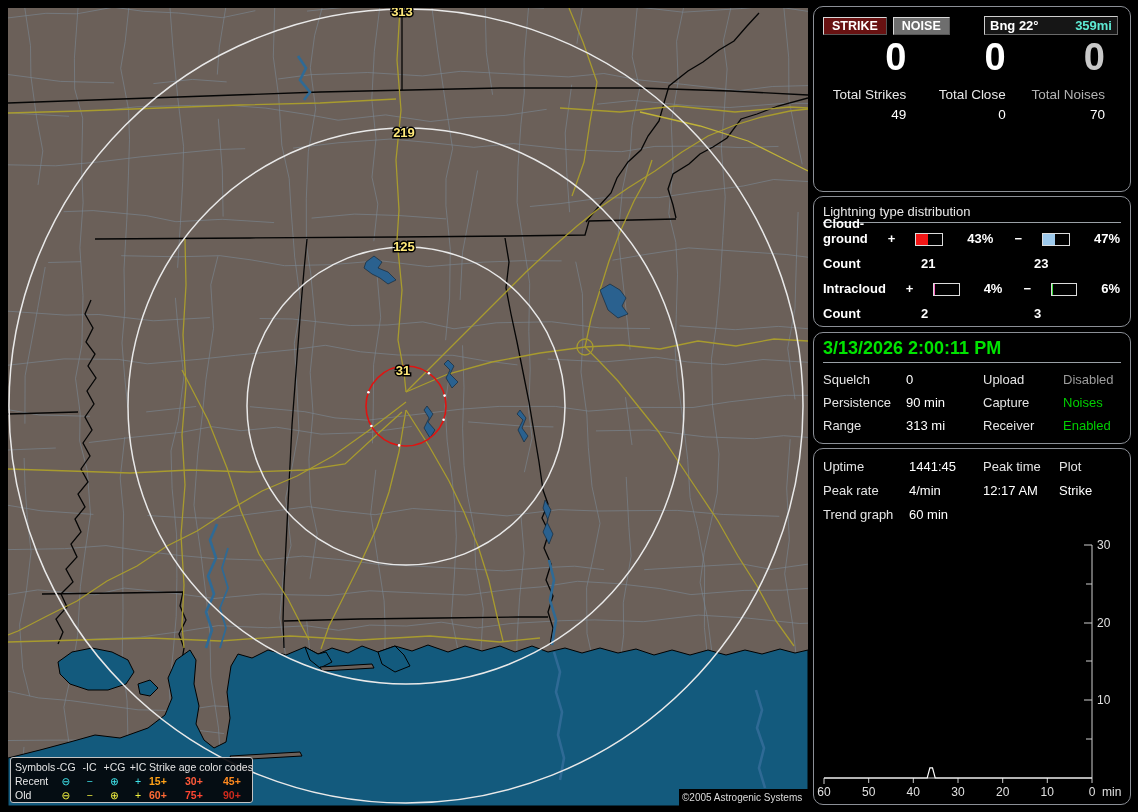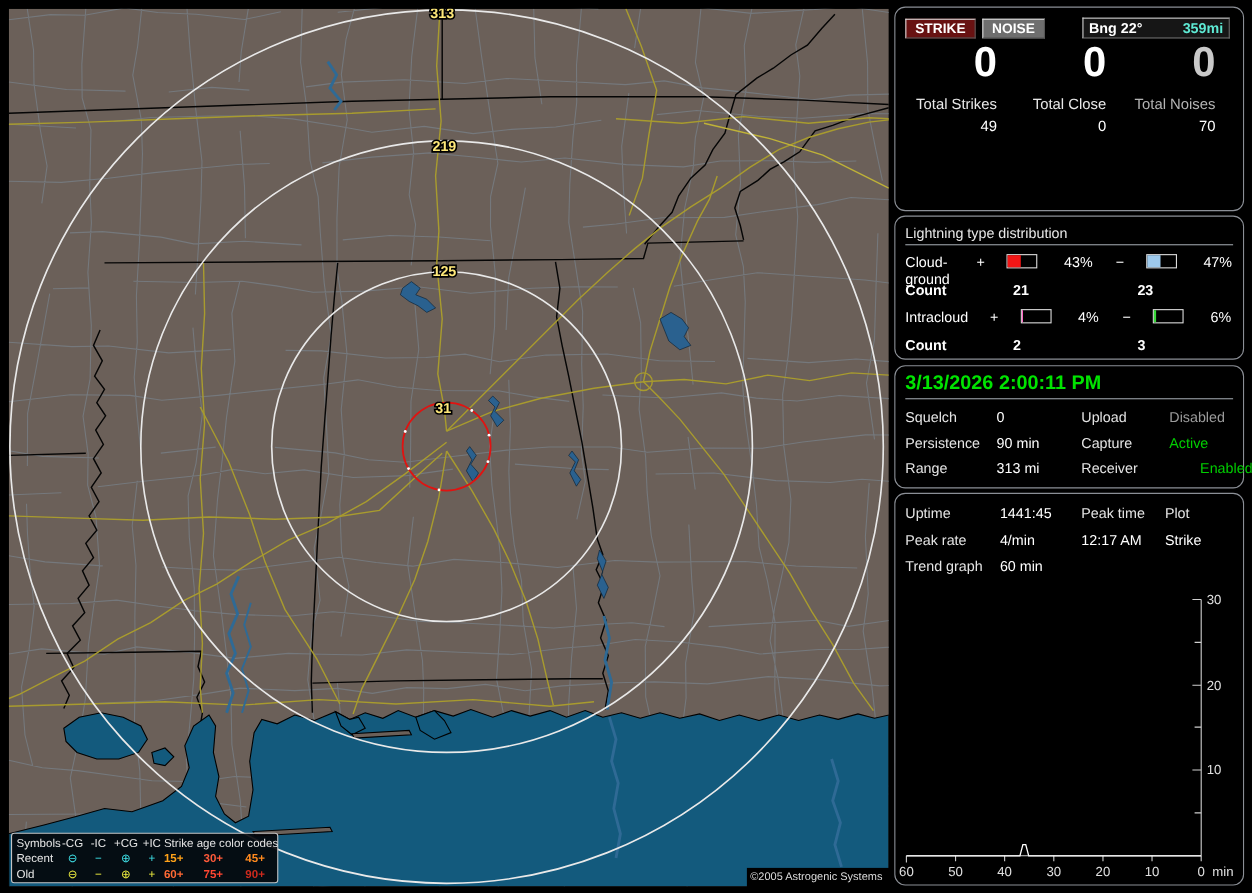--- a/index.html
+++ b/index.html
@@ -49,7 +49,7 @@
 
   .sep{border-top:1px solid #9aa0a6;margin:3px 0 8px 0;}
   .dtitle{color:#e8e8e8;}
-  .drow{display:flex;align-items:flex-start;height:15px;margin-bottom:10px;font-weight:normal;color:#fff;gap:20px;}
+  .drow{display:flex;align-items:flex-end;height:15px;margin-bottom:10px;font-weight:bold;color:#fff;gap:20px;}
   .dlabel{width:93px;}
   .sign{width:9px;}
   .bar{width:54px;height:11px;border:1px solid #dcdcdc;background:#000;margin-right:4px;}

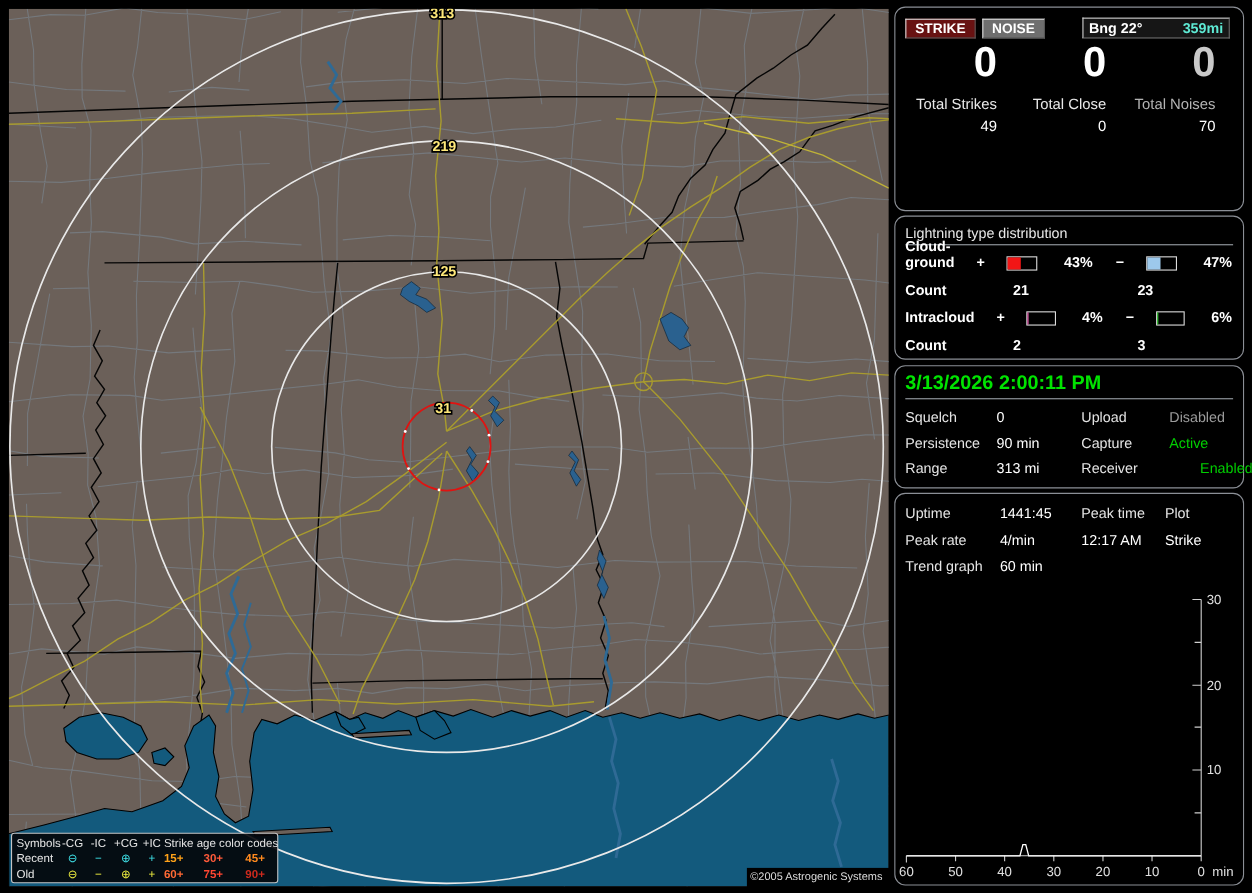--- a/index.html
+++ b/index.html
@@ -278,7 +278,7 @@
       <span class="lab">Persistence</span>
       <span class="val">90 min</span>
       <span class="lab">Capture</span>
-      <span class="val" style="color: rgb(0, 207, 0);">Active</span>
+      <span class="val" style="color: rgb(0, 207, 0);">Noises</span>
 
       <span class="lab">Range</span>
       <span class="val">313 mi</span>

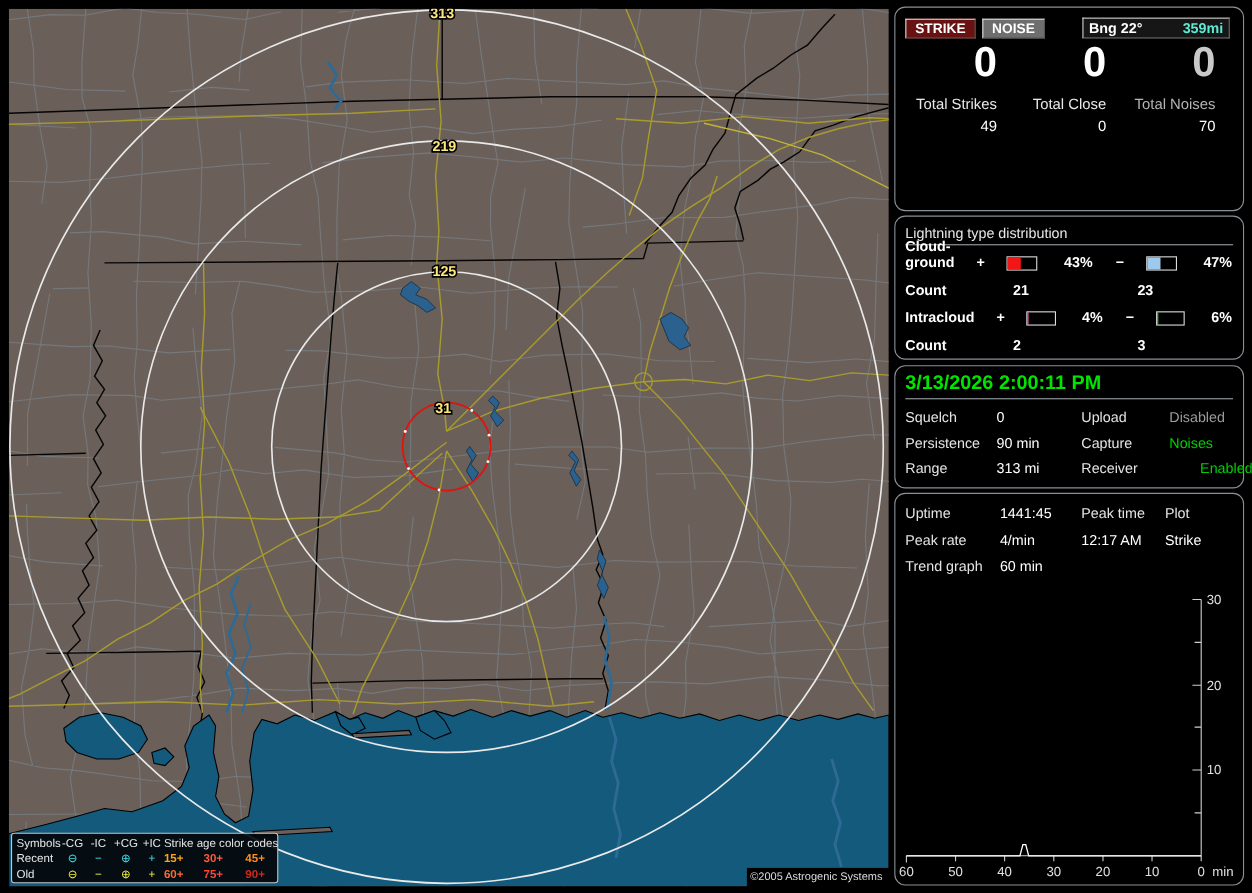--- a/index.html
+++ b/index.html
@@ -283,7 +283,7 @@
       <span class="lab">Range</span>
       <span class="val">313 mi</span>
       <span class="lab">Receiver</span>
-      <span class="val" style="color: rgb(0, 207, 0); margin-left: 28px;">Enabled</span>
+      <span class="val" style="color: rgb(0, 207, 0);">Enabled</span>
     </div>
   </div>
 

